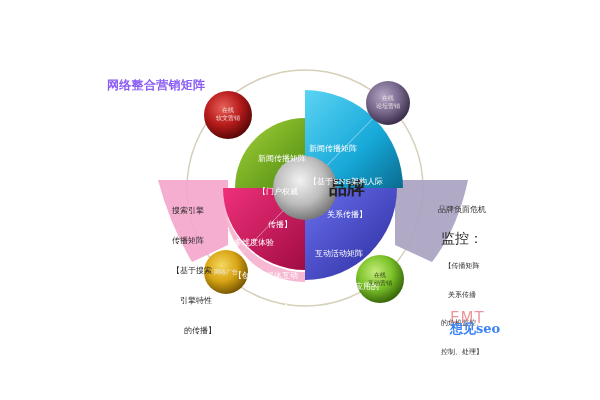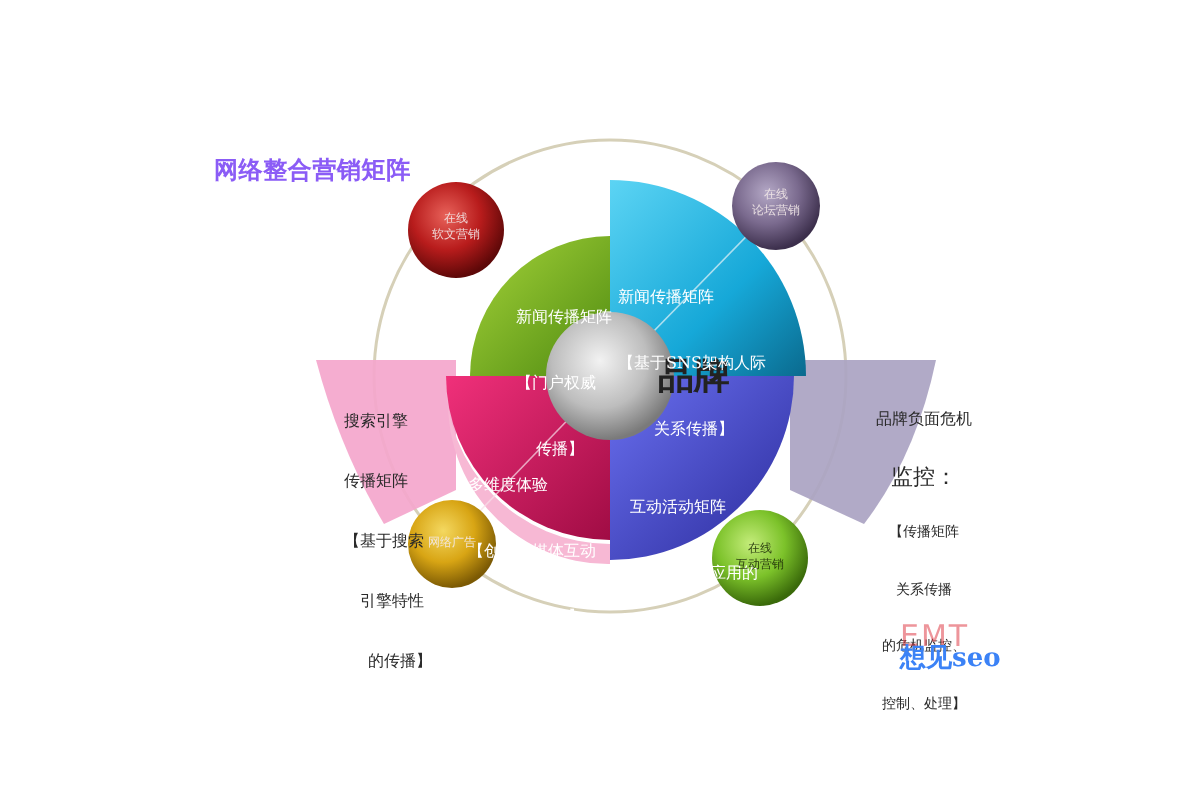--- a/index.html
+++ b/index.html
@@ -127,7 +127,7 @@
 </div>
 <div class="lbl d" style="left:438px; top:186px; font-size:7px; line-height:9.5px;text-align:center;">
   <span class="ln" style="font-size:8px">品牌负面危机</span>
-  <span class="ln" style="font-size:11px">监控：</span>
+  <span class="ln" style="font-size:14px">监控：</span>
   <span class="ln">【传播矩阵</span>
   <span class="ln">关系传播</span>
   <span class="ln">的危机监控、</span>

